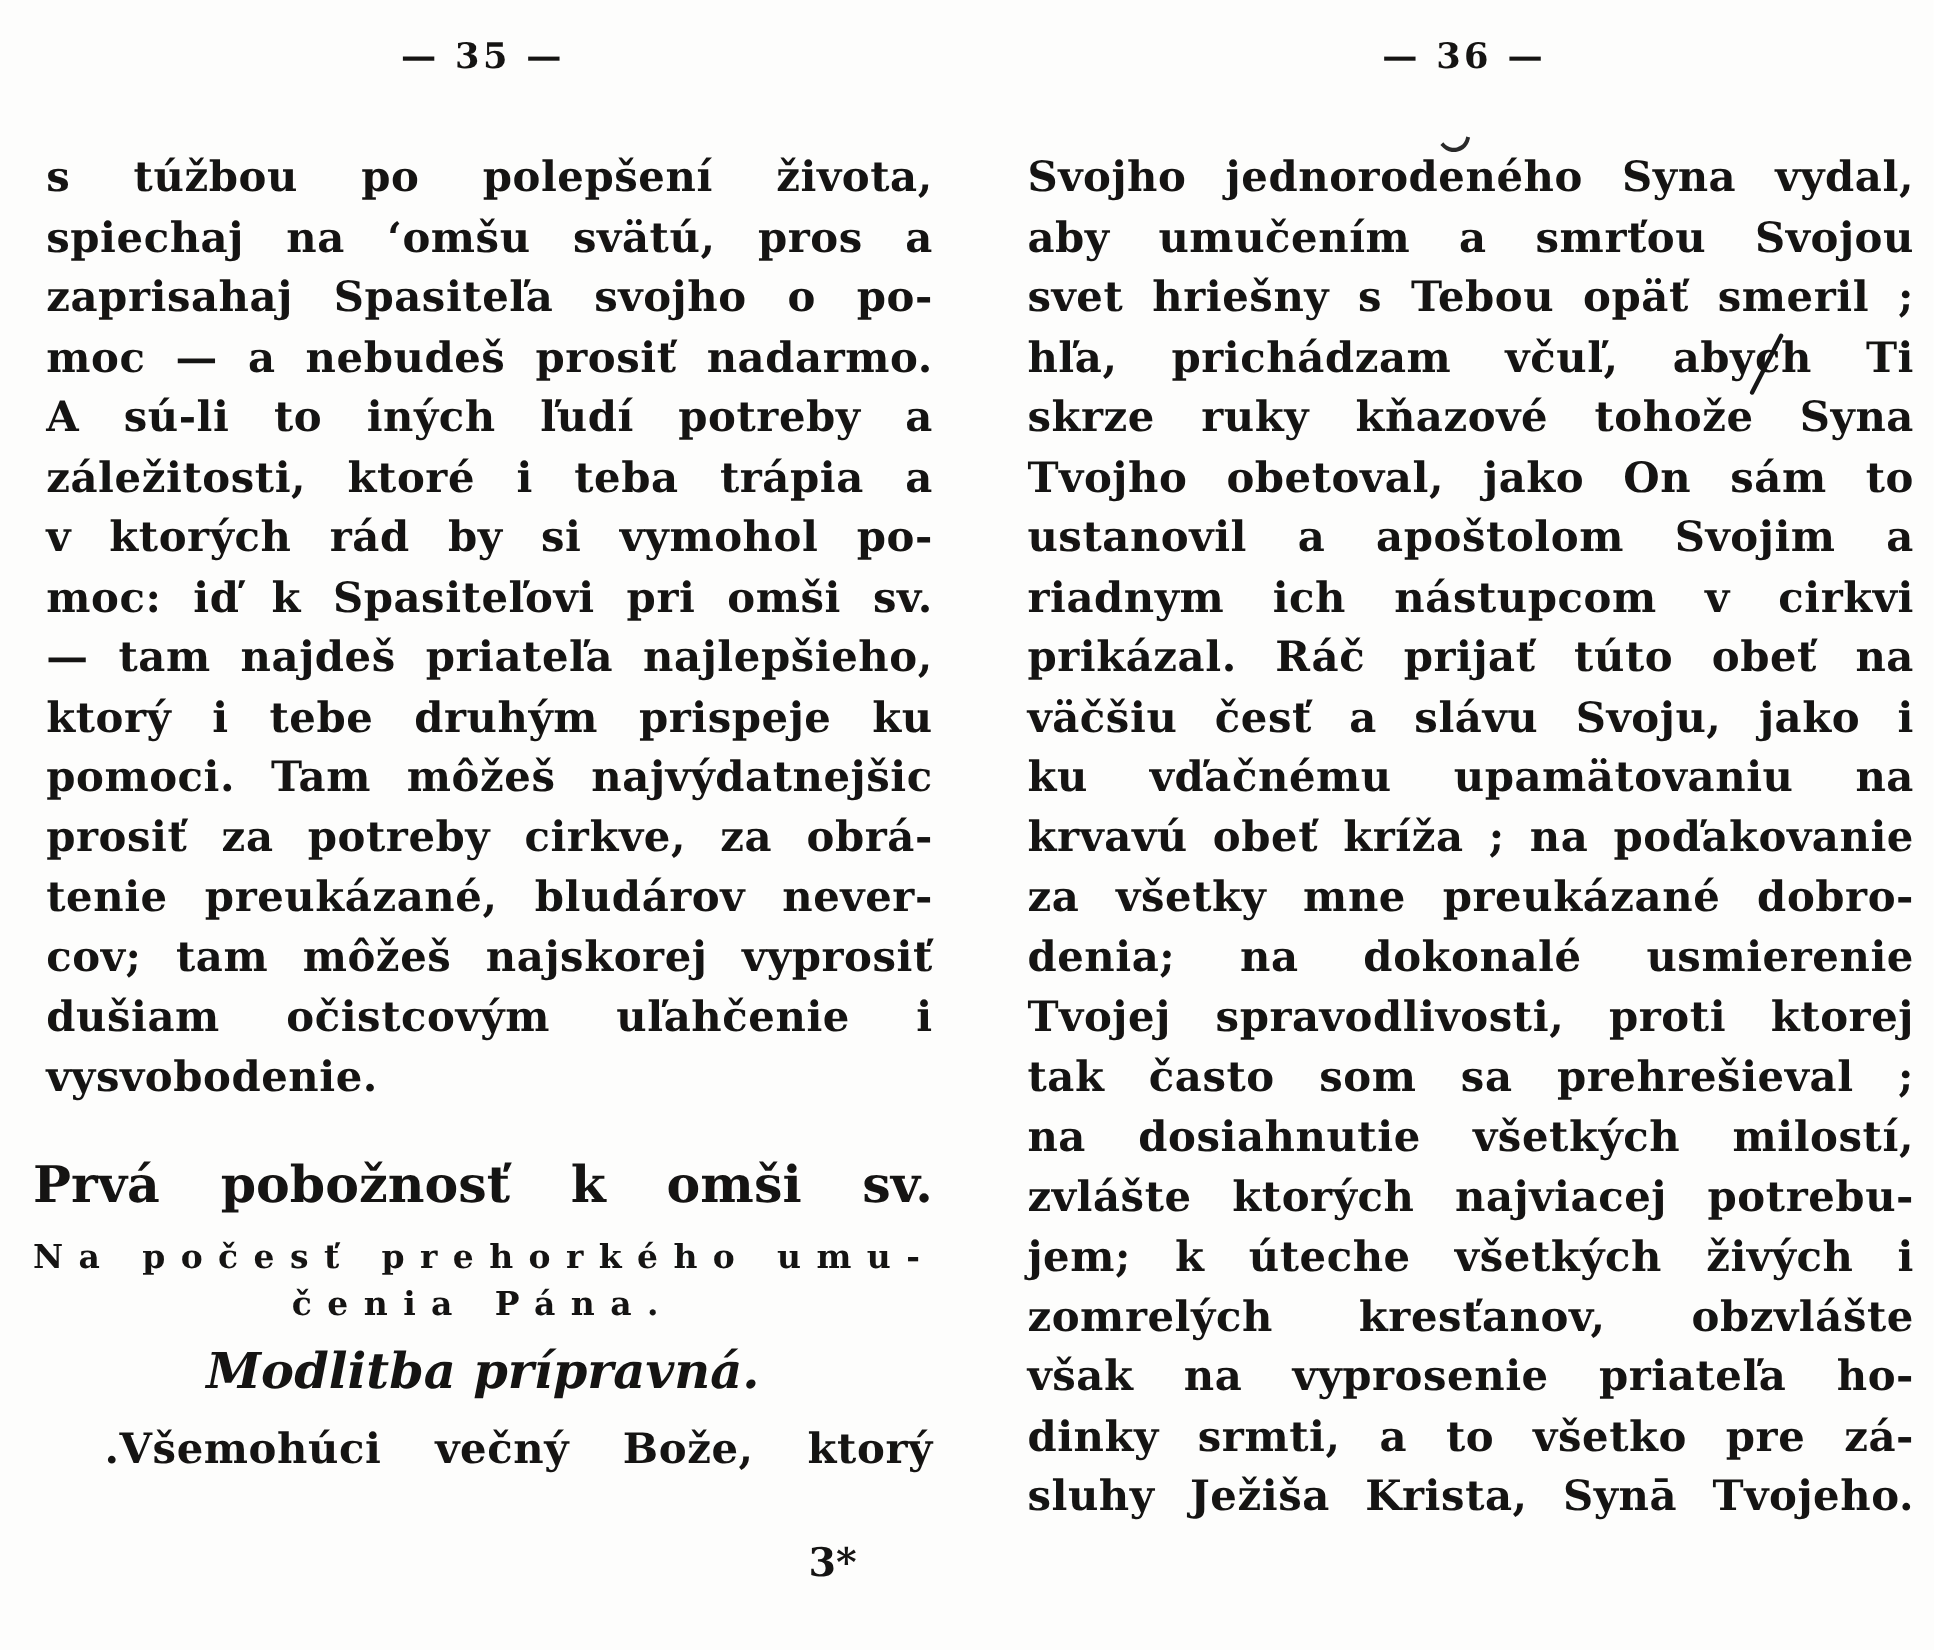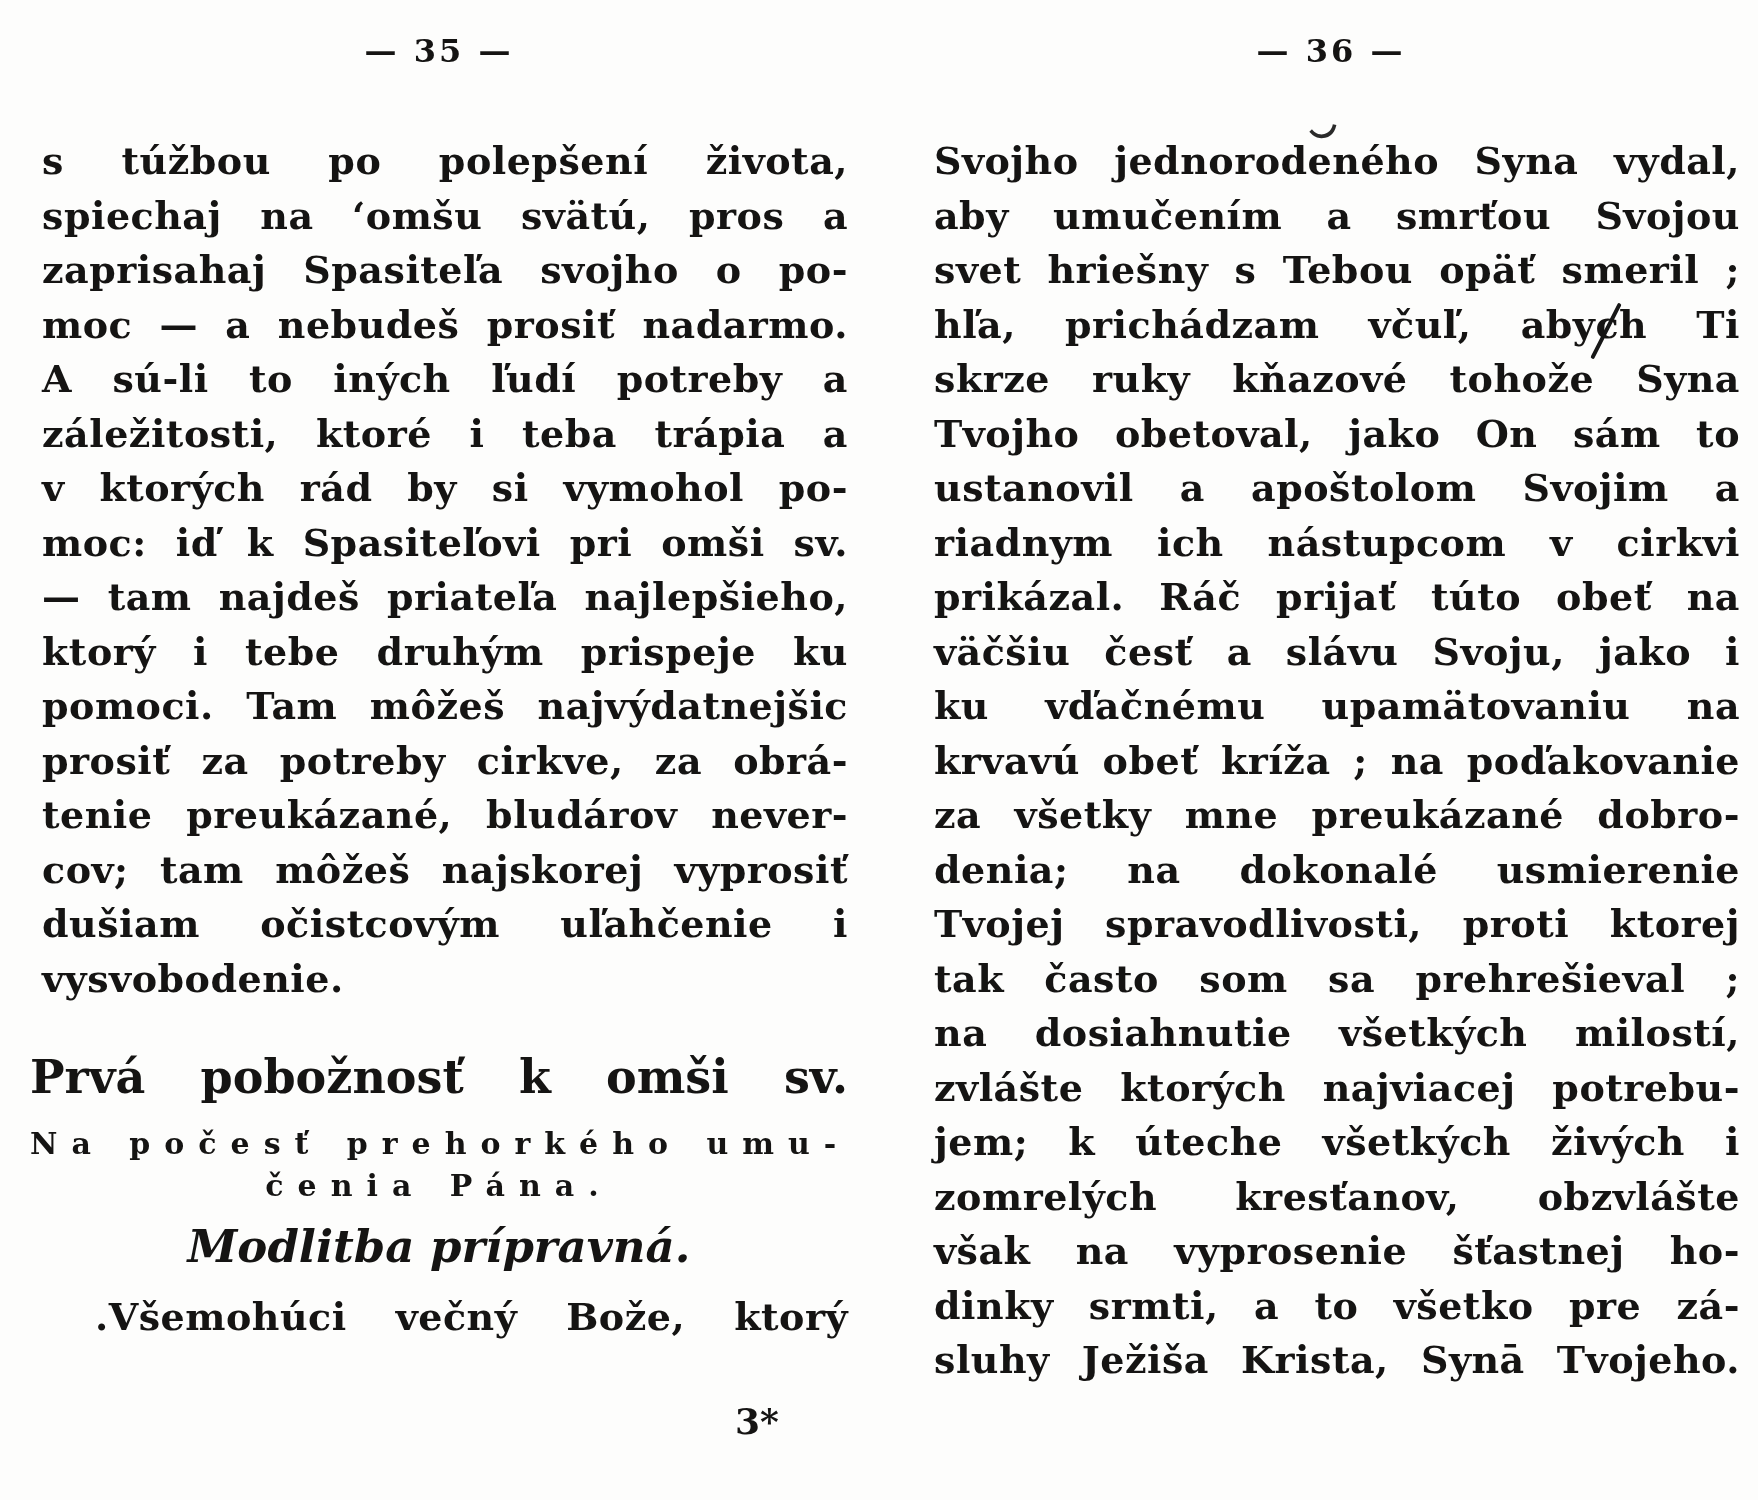--- a/index.html
+++ b/index.html
@@ -169,7 +169,7 @@
       <div class="ln j">zvlášte ktorých najviacej potrebu-</div>
       <div class="ln j">jem; k úteche všetkých živých i</div>
       <div class="ln j">zomrelých kresťanov, obzvlášte</div>
-      <div class="ln j">však na vyprosenie šťastnej ho-</div>
+      <div class="ln j">však na vyprosenie priateľa ho-</div>
       <div class="ln j">dinky srmti, a to všetko pre zá-</div>
       <div class="ln j">sluhy Ježiša Krista, Synā Tvojeho.</div>
     </div>

